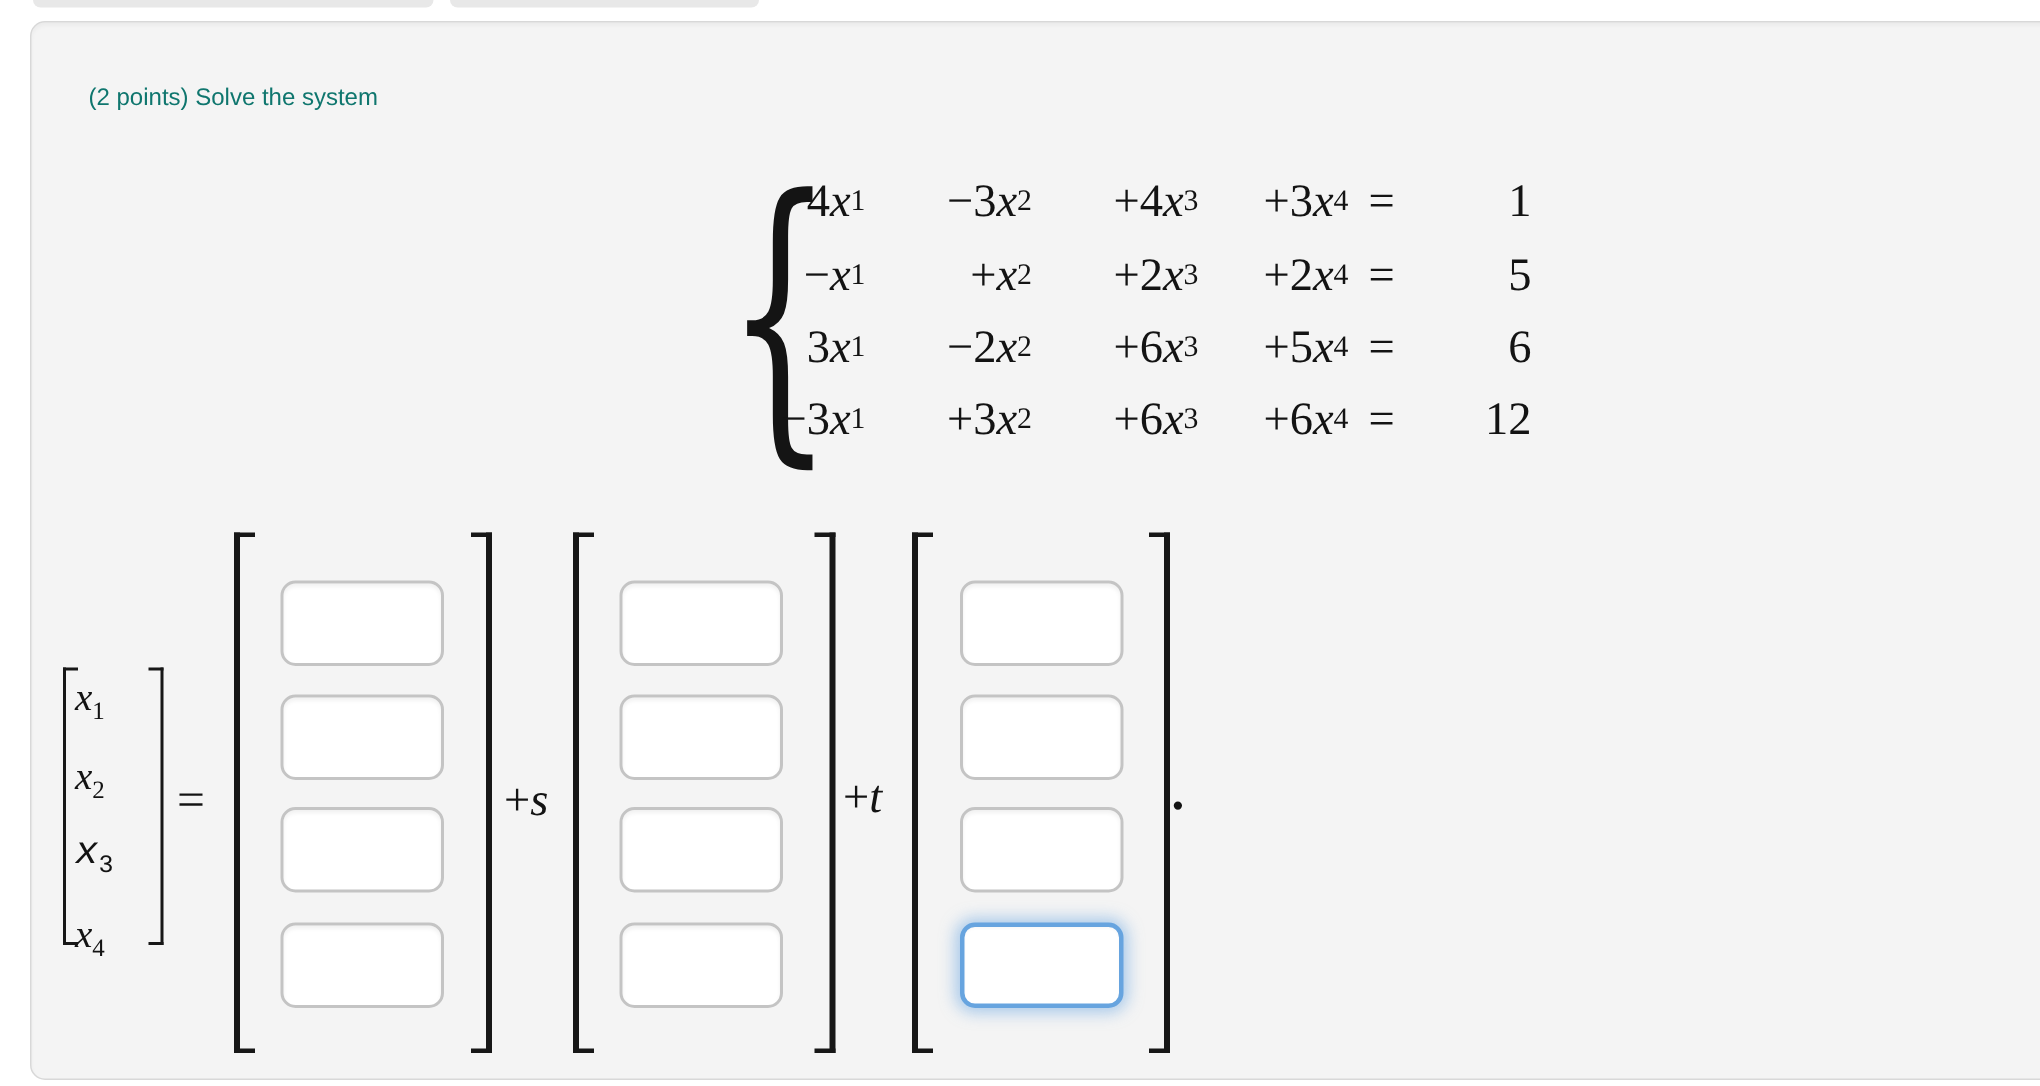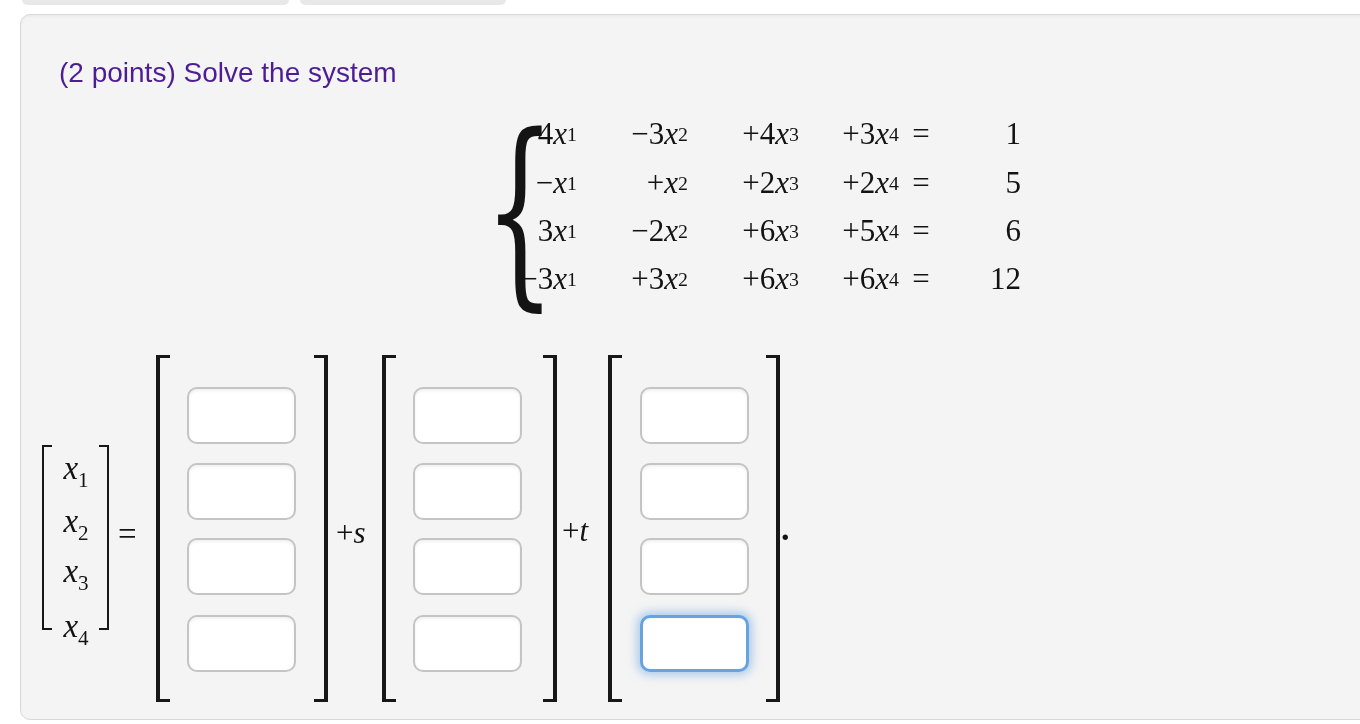--- a/index.html
+++ b/index.html
@@ -13,7 +13,7 @@
     background:#f4f4f4;border:1px solid #d8d8d8;border-radius:10px;
     box-shadow:inset 0 2px 3px rgba(0,0,0,0.04);
   }
-  .title{position:absolute;left:38px;top:42px;font-size:28px;color:#4c1d95;}
+  .title{position:absolute;left:38px;top:42px;font-size:16px;color:#0f766e;}
 
   
   .math{font-family:"Liberation Serif",serif;color:#131313;}

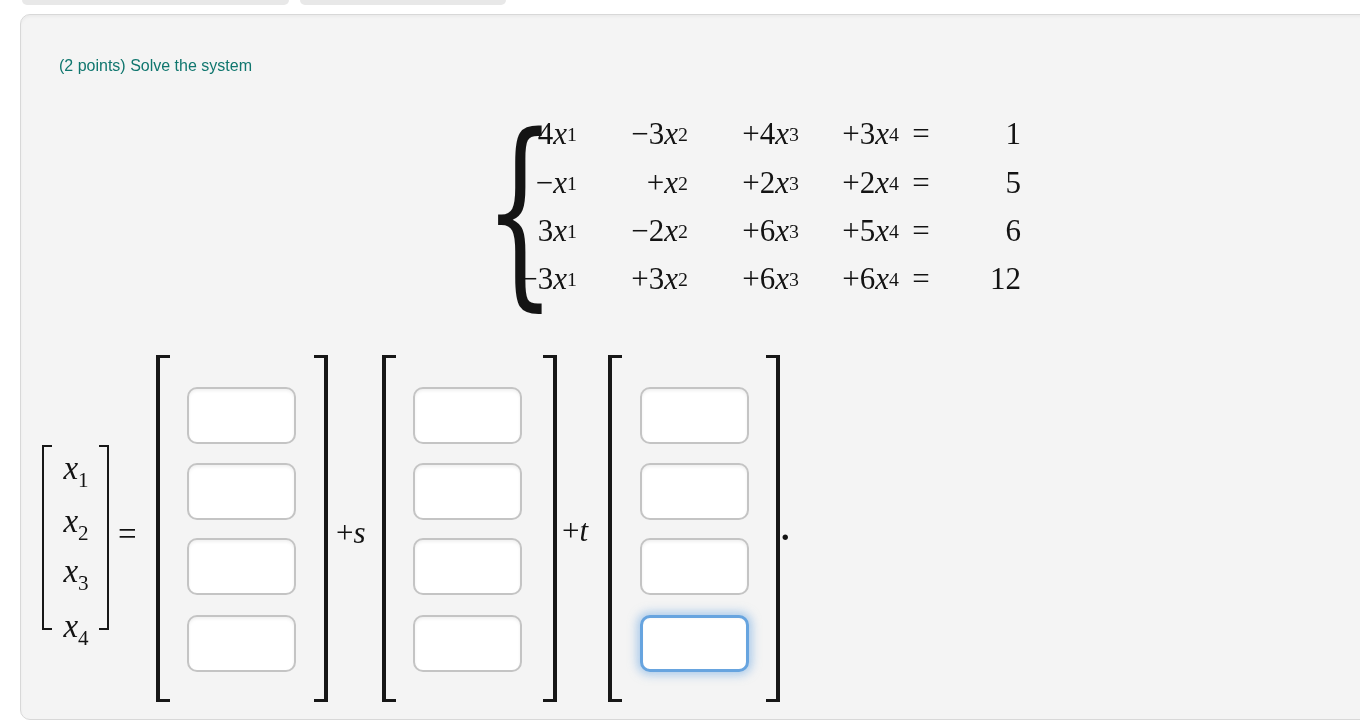--- a/index.html
+++ b/index.html
@@ -45,7 +45,7 @@
   .sbl{border-left:2.5px solid #171717;}
   .sbr{border-right:2.5px solid #171717;}
 
-  .xv{position:absolute;left:50px;width:52px;text-align:center;font-size:33px;}
+  .xv{position:absolute;left:50px;width:52px;text-align:left;font-size:26px;}
   .bigeq{position:absolute;left:118px;top:516px;font-size:33px;}
   .op{position:absolute;font-size:31px;}
   .period{position:absolute;left:781px;top:510px;font-size:34px;font-weight:bold;}

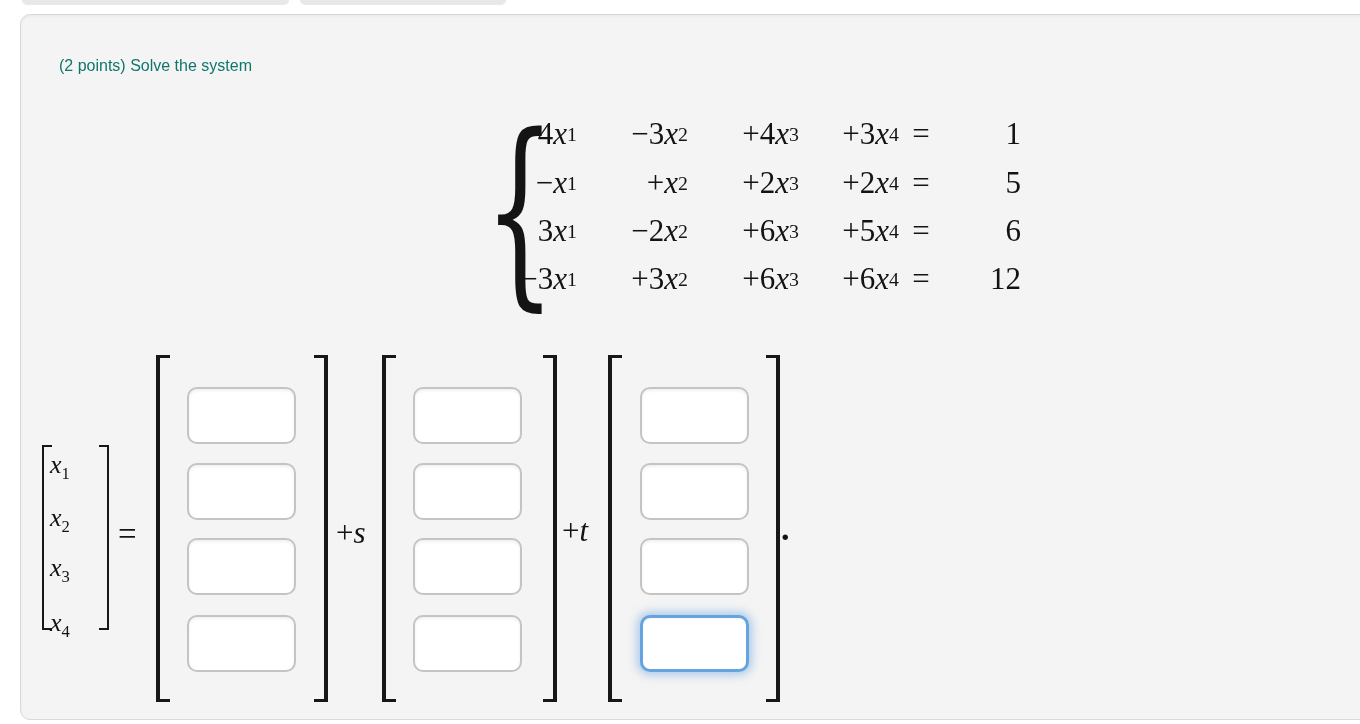--- a/index.html
+++ b/index.html
@@ -175,7 +175,7 @@
   <div class="sbl" style="left:42px;"></div>
   <span class="xv math" style="top:450px;"><em>x</em><sub>1</sub></span>
   <span class="xv math" style="top:503px;"><em>x</em><sub>2</sub></span>
-  <span class="xv math" style="top:553px;"><em>x</em><sub>3</sub></span>
+  <span class="xv math" style="top:553px;font-family:Liberation Mono, monospace;"><em>x</em><sub>3</sub></span>
   <span class="xv math" style="top:608px;"><em>x</em><sub>4</sub></span>
   <div class="sbr" style="left:99px;"></div>
 

